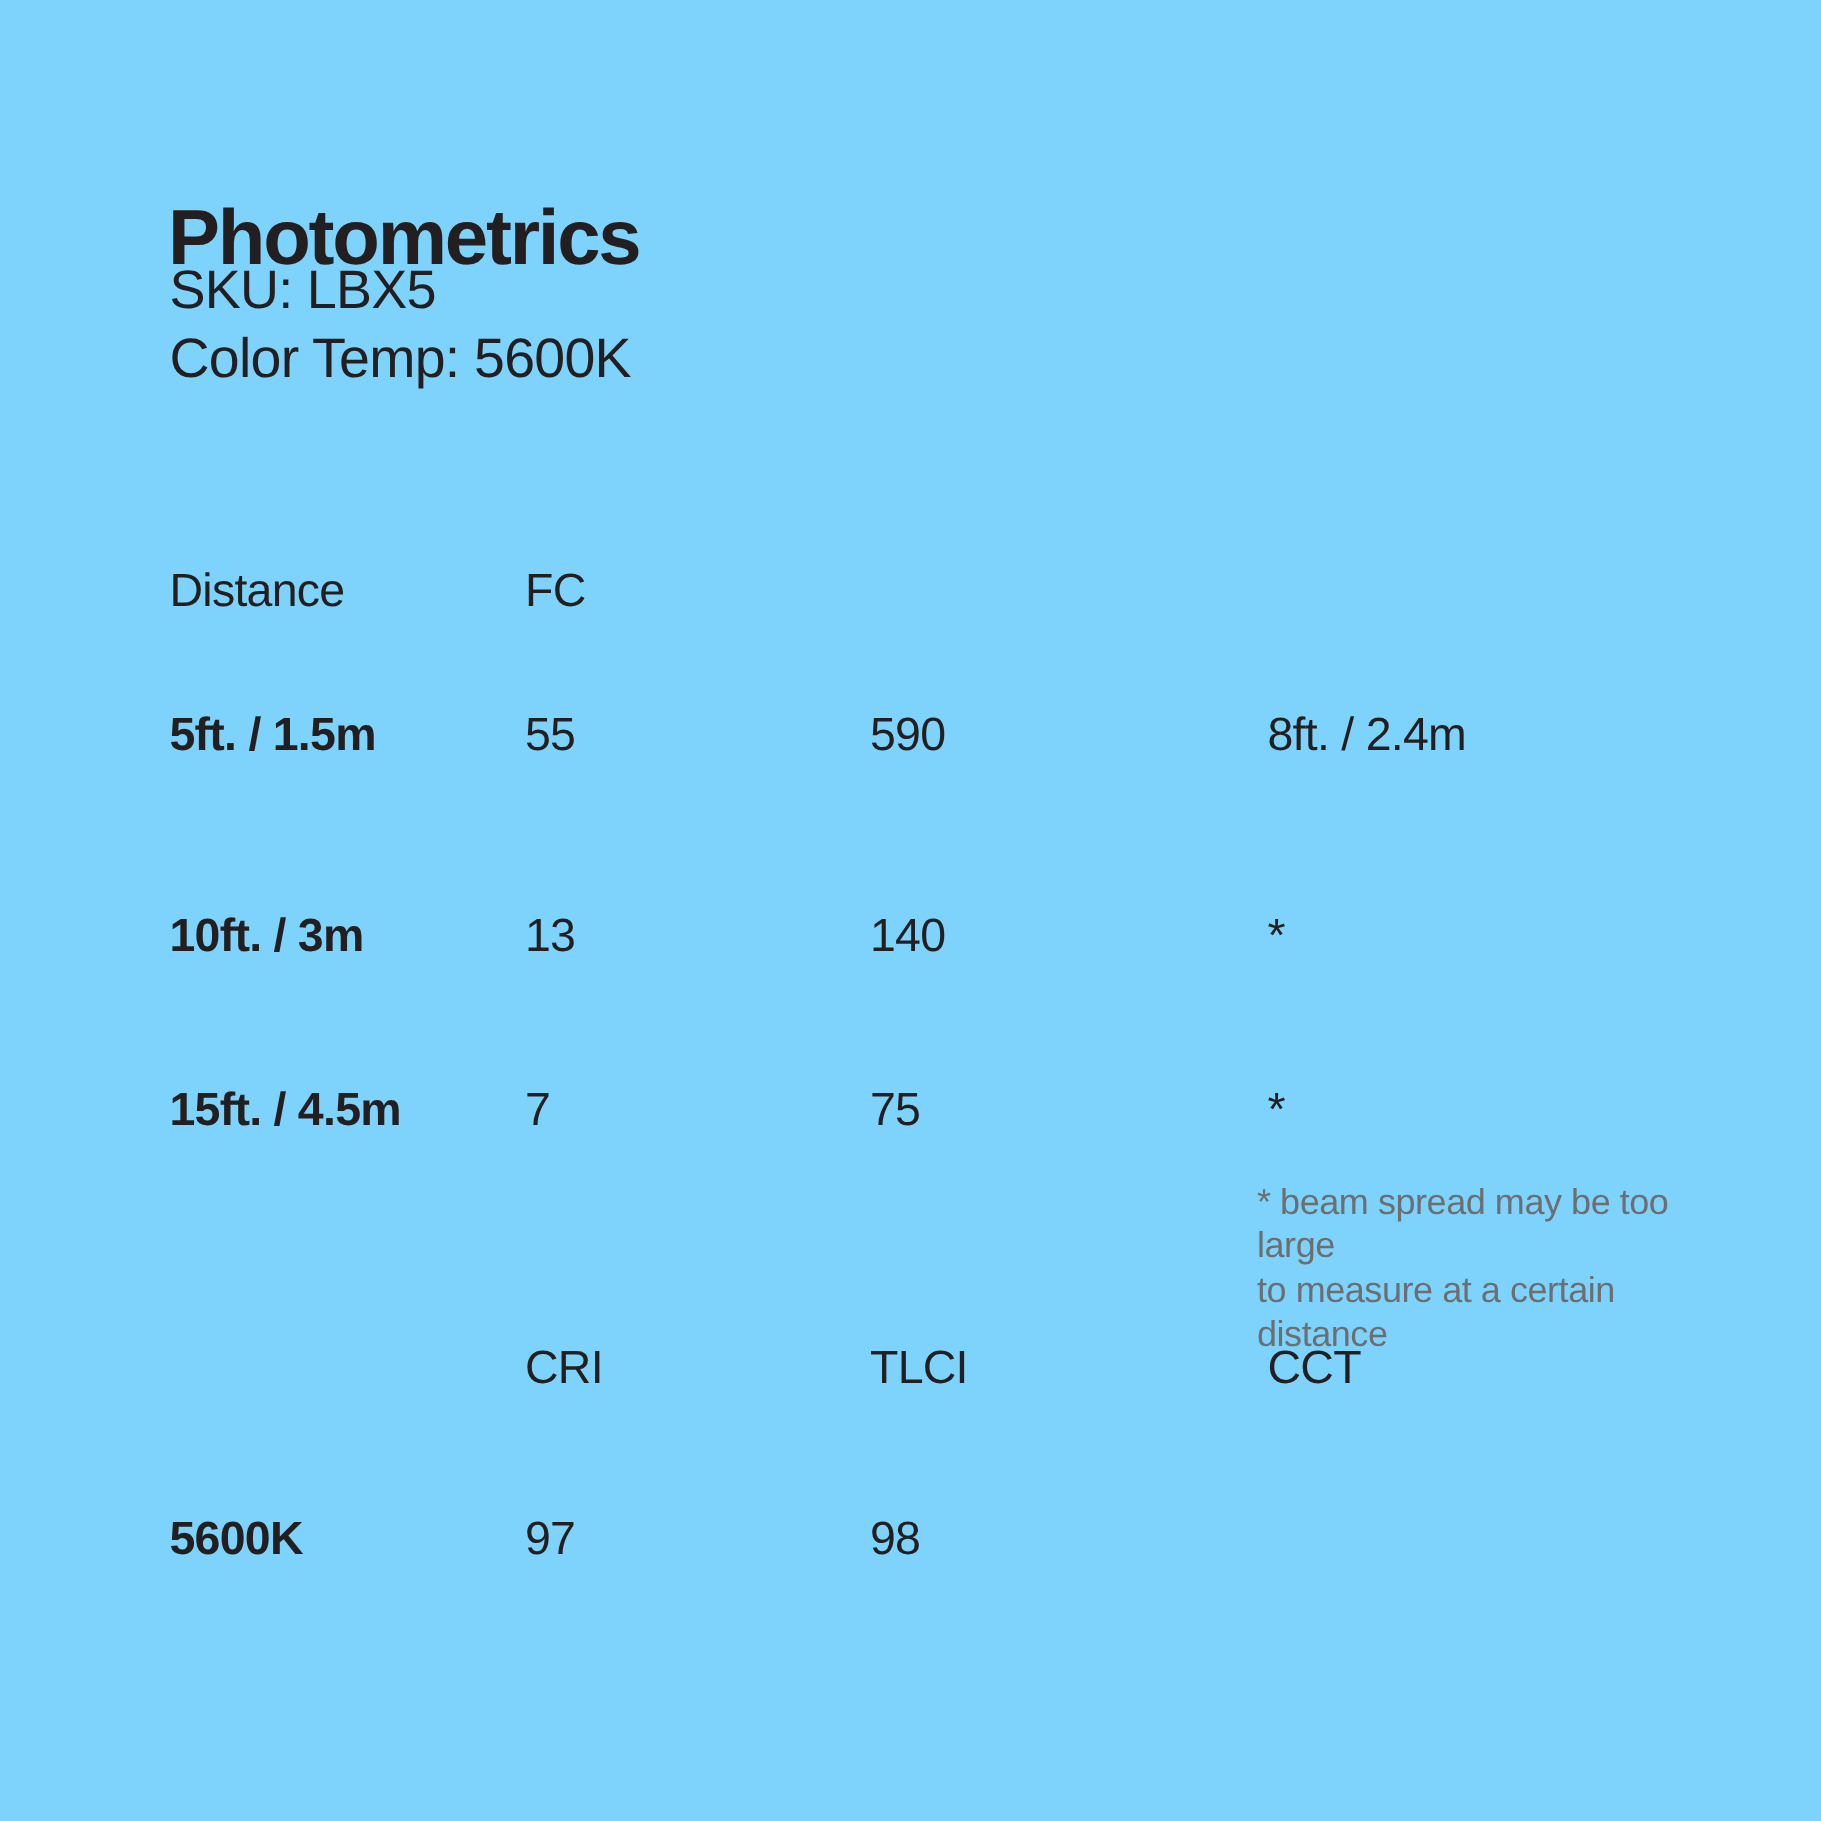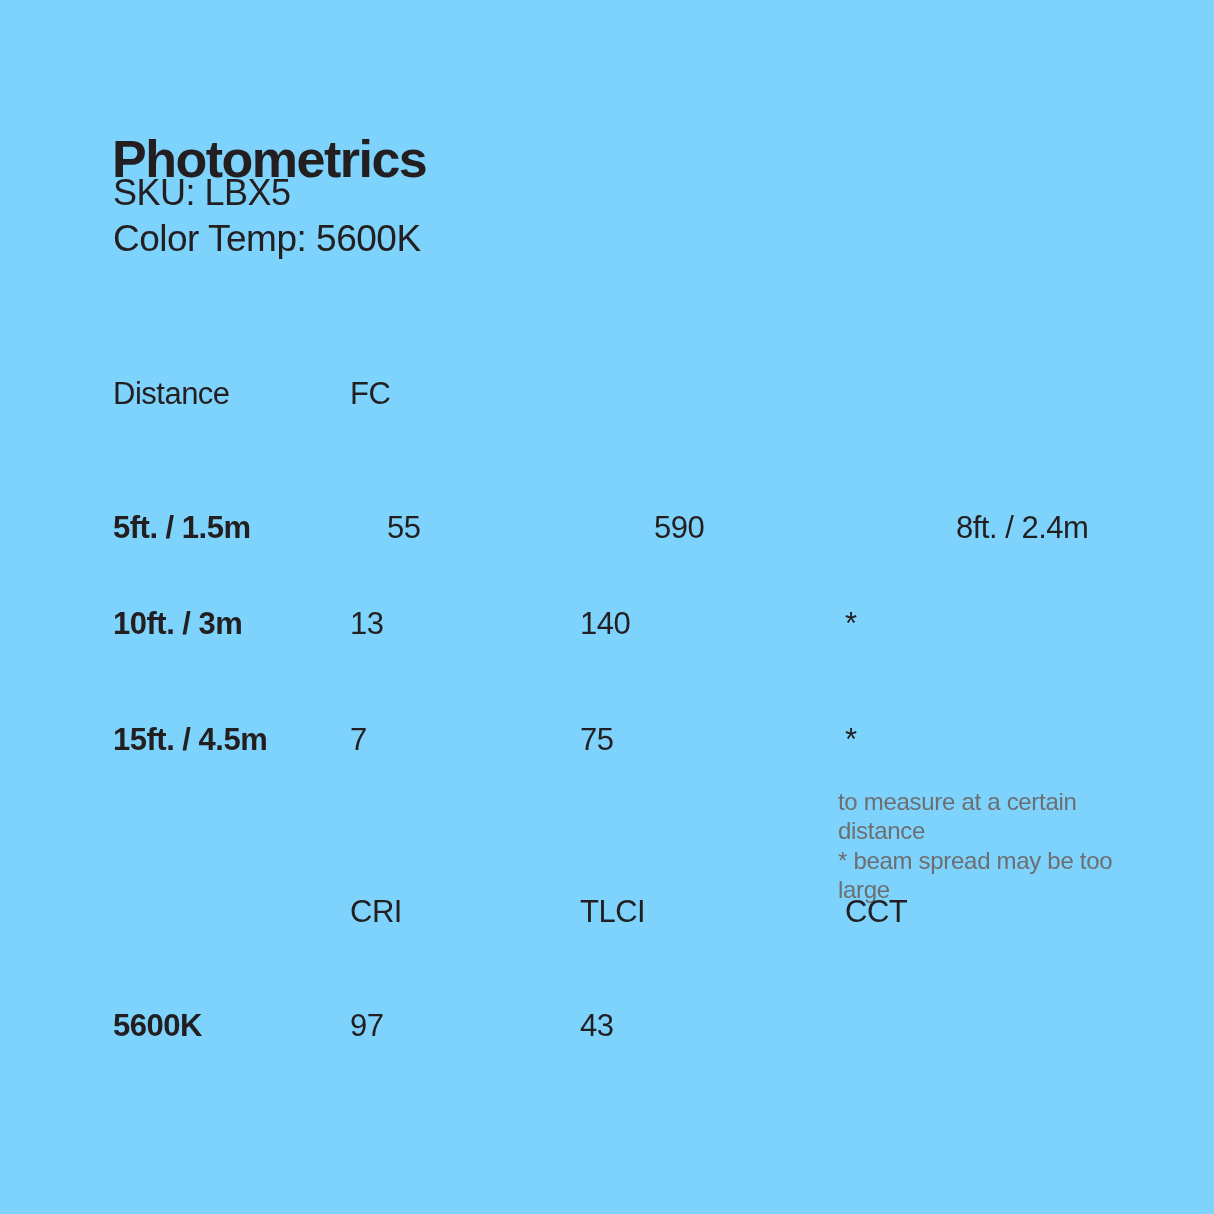--- a/index.html
+++ b/index.html
@@ -60,7 +60,7 @@
   .rowlabel { font-weight: bold; }
   .val { font-weight: normal; }
   .row-headers  { top: 376px; }
-  .row-1        { top: 510px; gap: 37px; }
+  .row-1        { top: 472px; }
   .row-2        { top: 606px; }
   .row-3        { top: 722px; }
   .row-headers2 { top: 894px; }

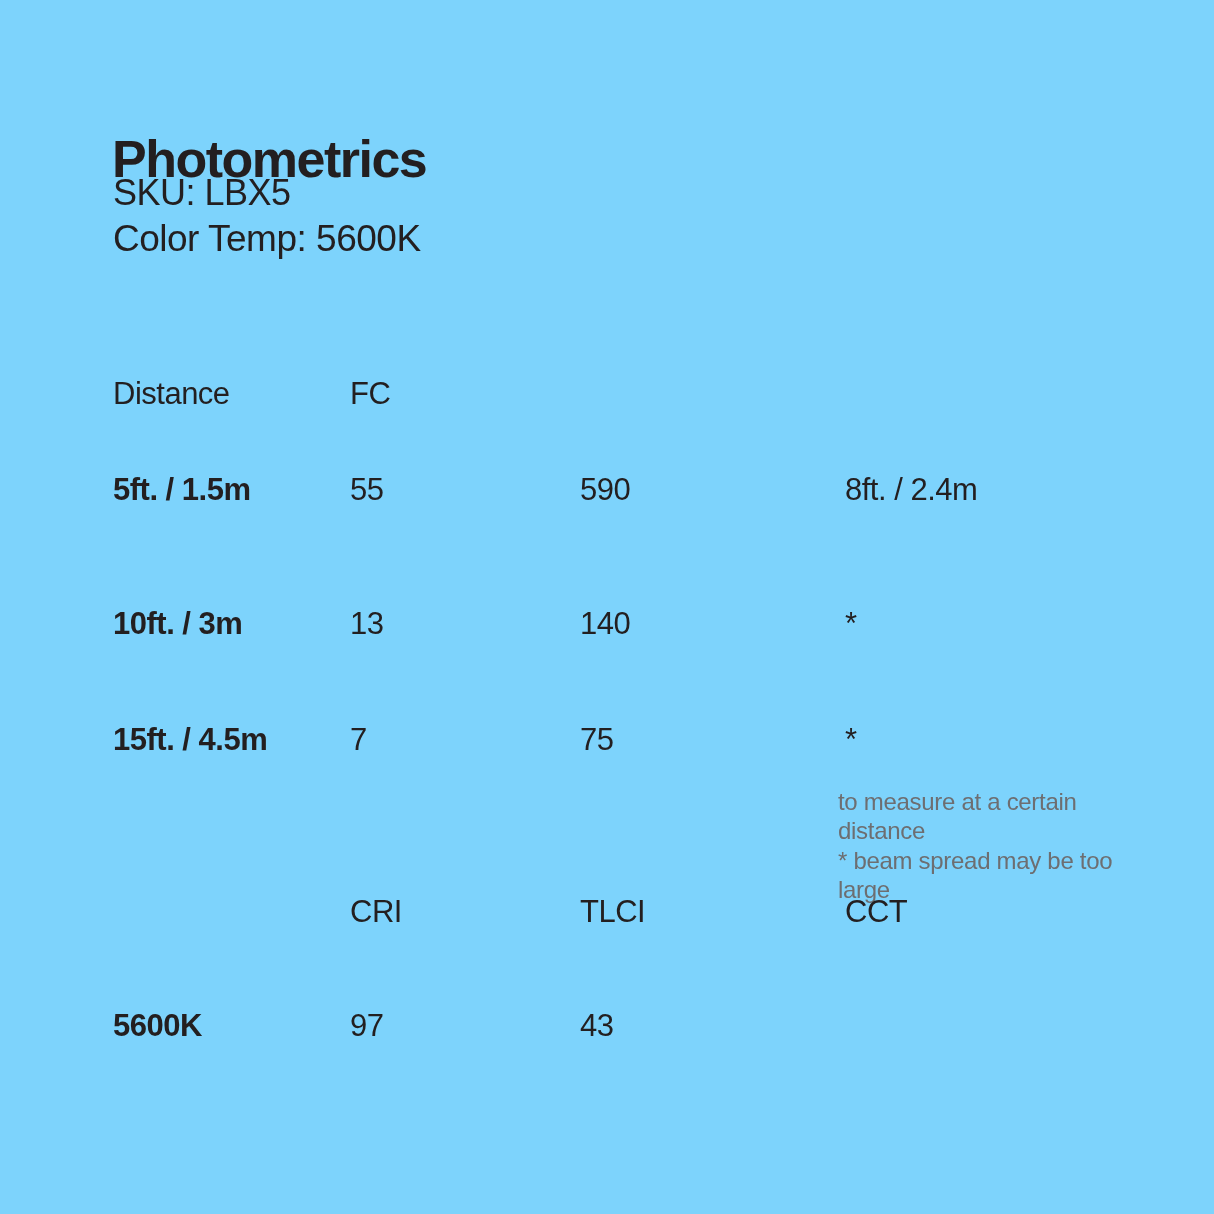--- a/index.html
+++ b/index.html
@@ -114,8 +114,8 @@
   </div>
 
   <div class="footnote">
+    <div>* beam spread may be too large</div>
     <div>to measure at a certain distance</div>
-    <div>* beam spread may be too large</div>
   </div>
 
   <div class="trow row-headers2">

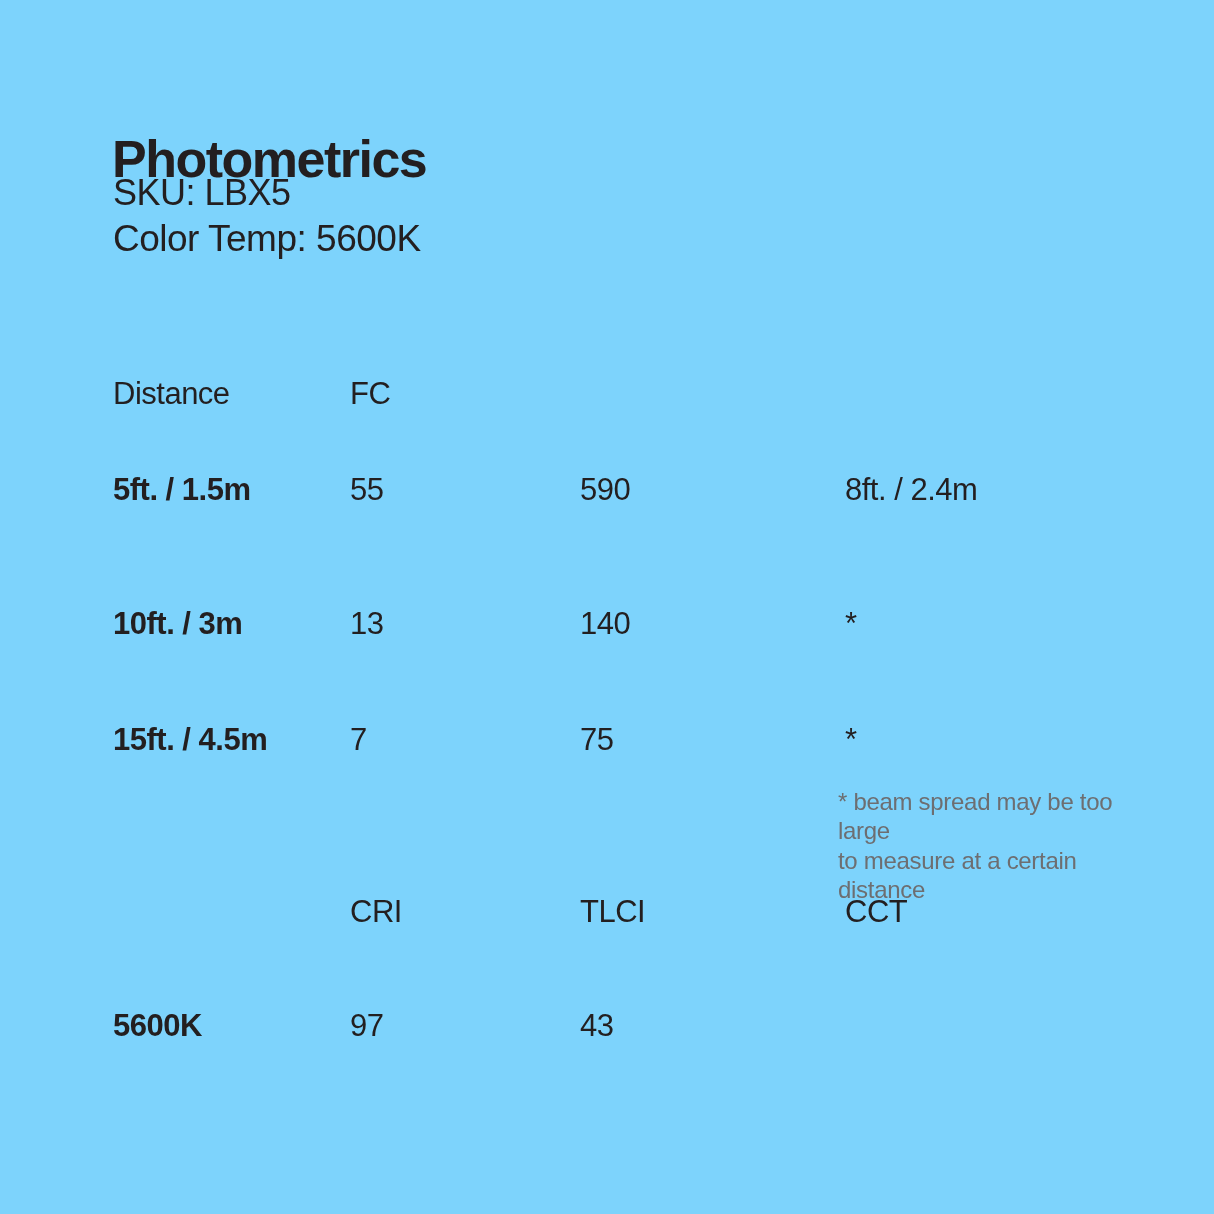--- a/index.html
+++ b/index.html
@@ -128,7 +128,7 @@
   <div class="trow row-4">
     <div class="c1 rowlabel">5600K</div>
     <div class="c2 val">97</div>
-    <div class="c3 val">43</div>
+    <div class="c3 val">98</div>
   </div>
 
 </div>

